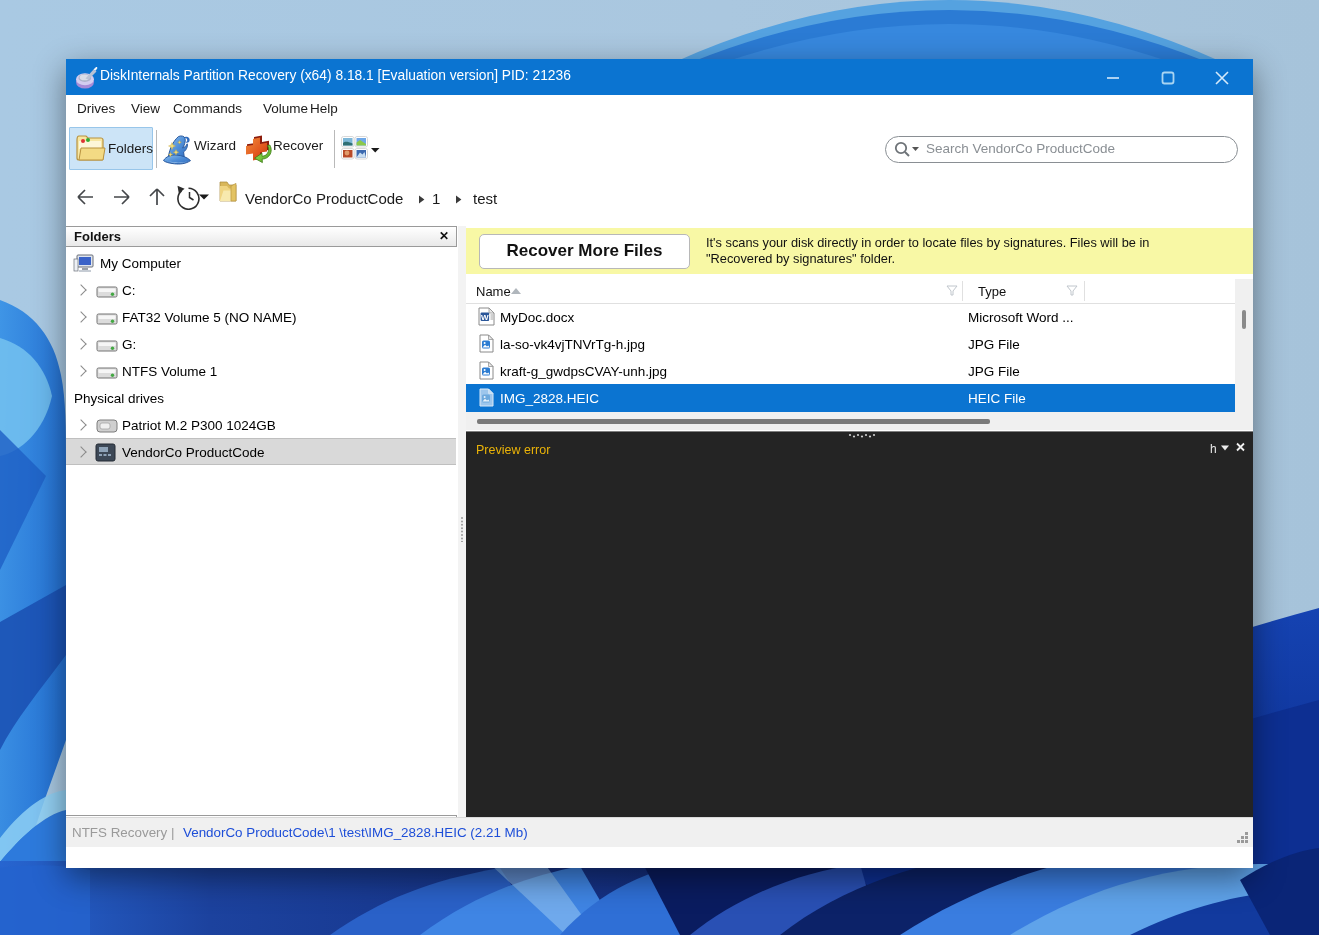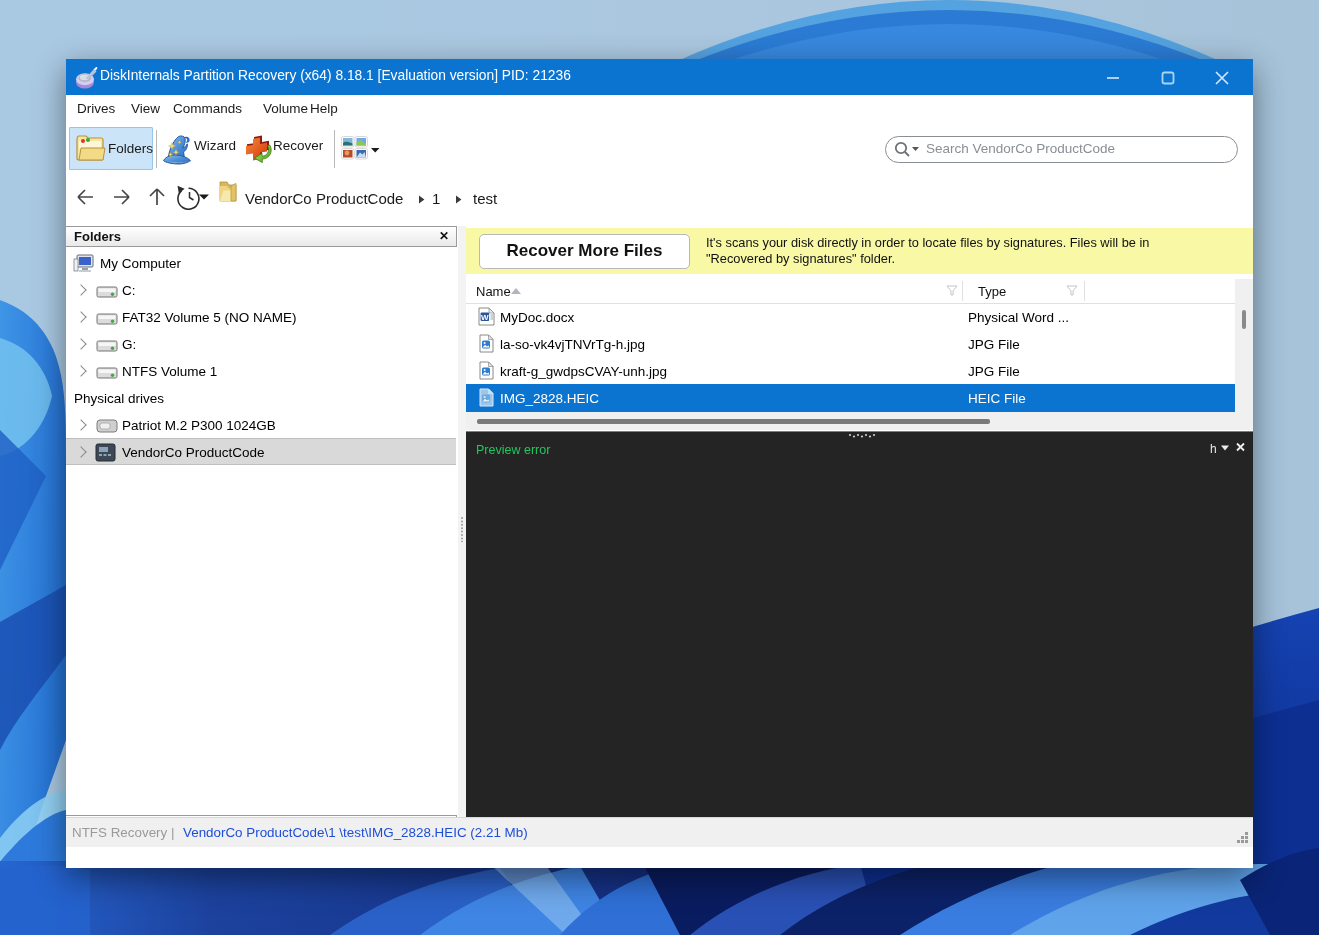--- a/index.html
+++ b/index.html
@@ -398,7 +398,7 @@
           <path d="M12.5,8 L15,8 M12.5,10 L15,10 M12.5,12 L15,12" stroke="#8a8a8a" stroke-width=".8"></path>
         </svg>
         <span class="nm">MyDoc.docx</span>
-          <span class="tp">Physical Word ...</span>
+          <span class="tp">Microsoft Word ...</span>
       </div>
       <div class="listrow" style="top:104px">
         <svg class="abs" style="left:13px;top:4px" width="15" height="19" viewBox="0 0 15 19">

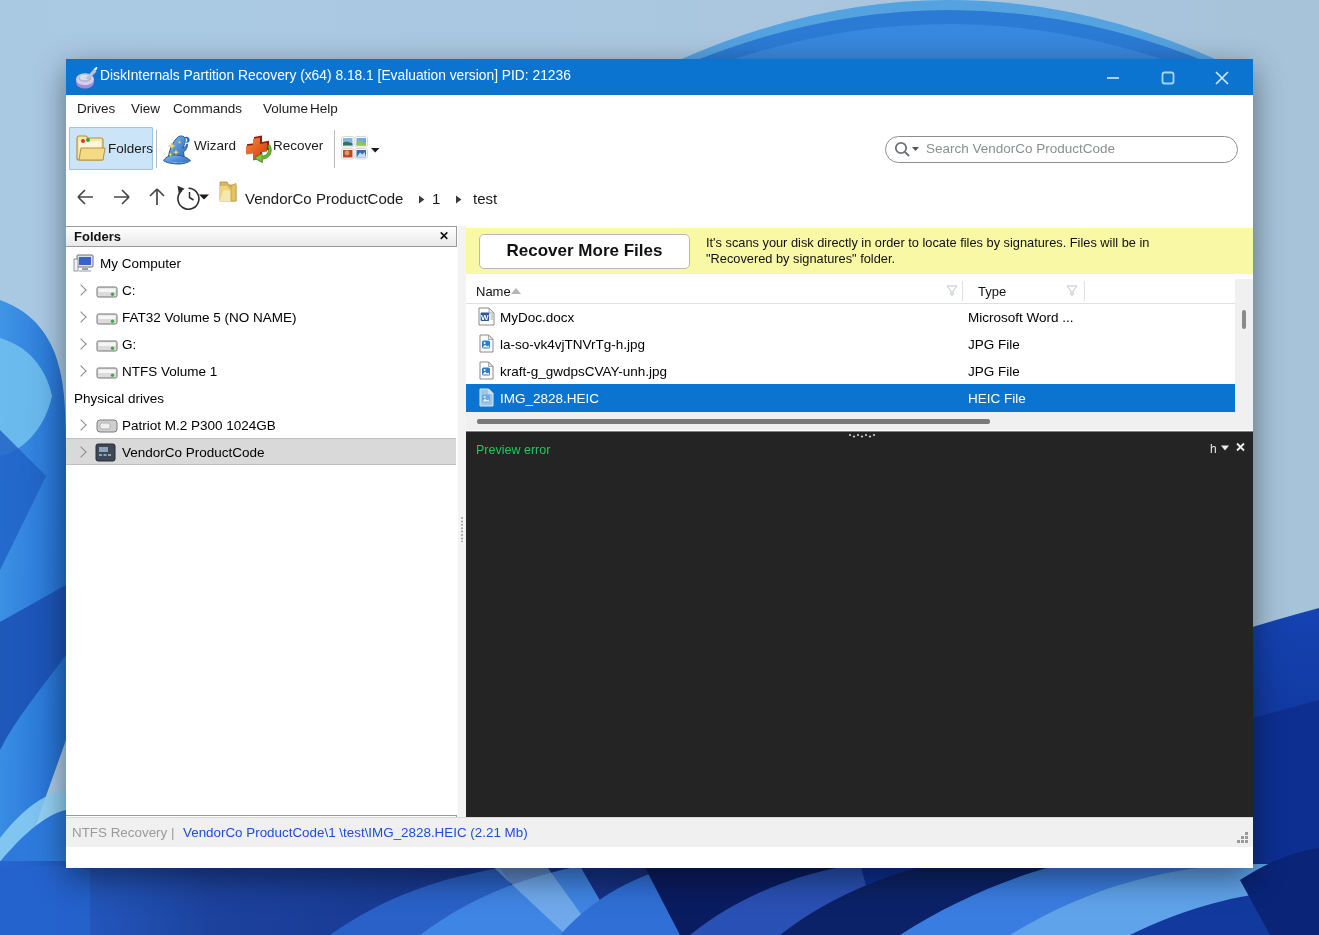--- a/index.html
+++ b/index.html
@@ -69,7 +69,7 @@
   
   #preview{position:absolute;left:0;top:205px;width:787px;height:408px;background:#242424;
     border-top:1px solid #7e7e7e;}
-  #pv-label{position:absolute;left:10px;top:11px;font-size:12.5px;color:#22c55e;}
+  #pv-label{position:absolute;left:10px;top:11px;font-size:12.5px;color:#eab308;}
   
   #vsplit{position:absolute;left:392px;top:167px;width:8px;height:613px;background:#f3f3f3;}
   

